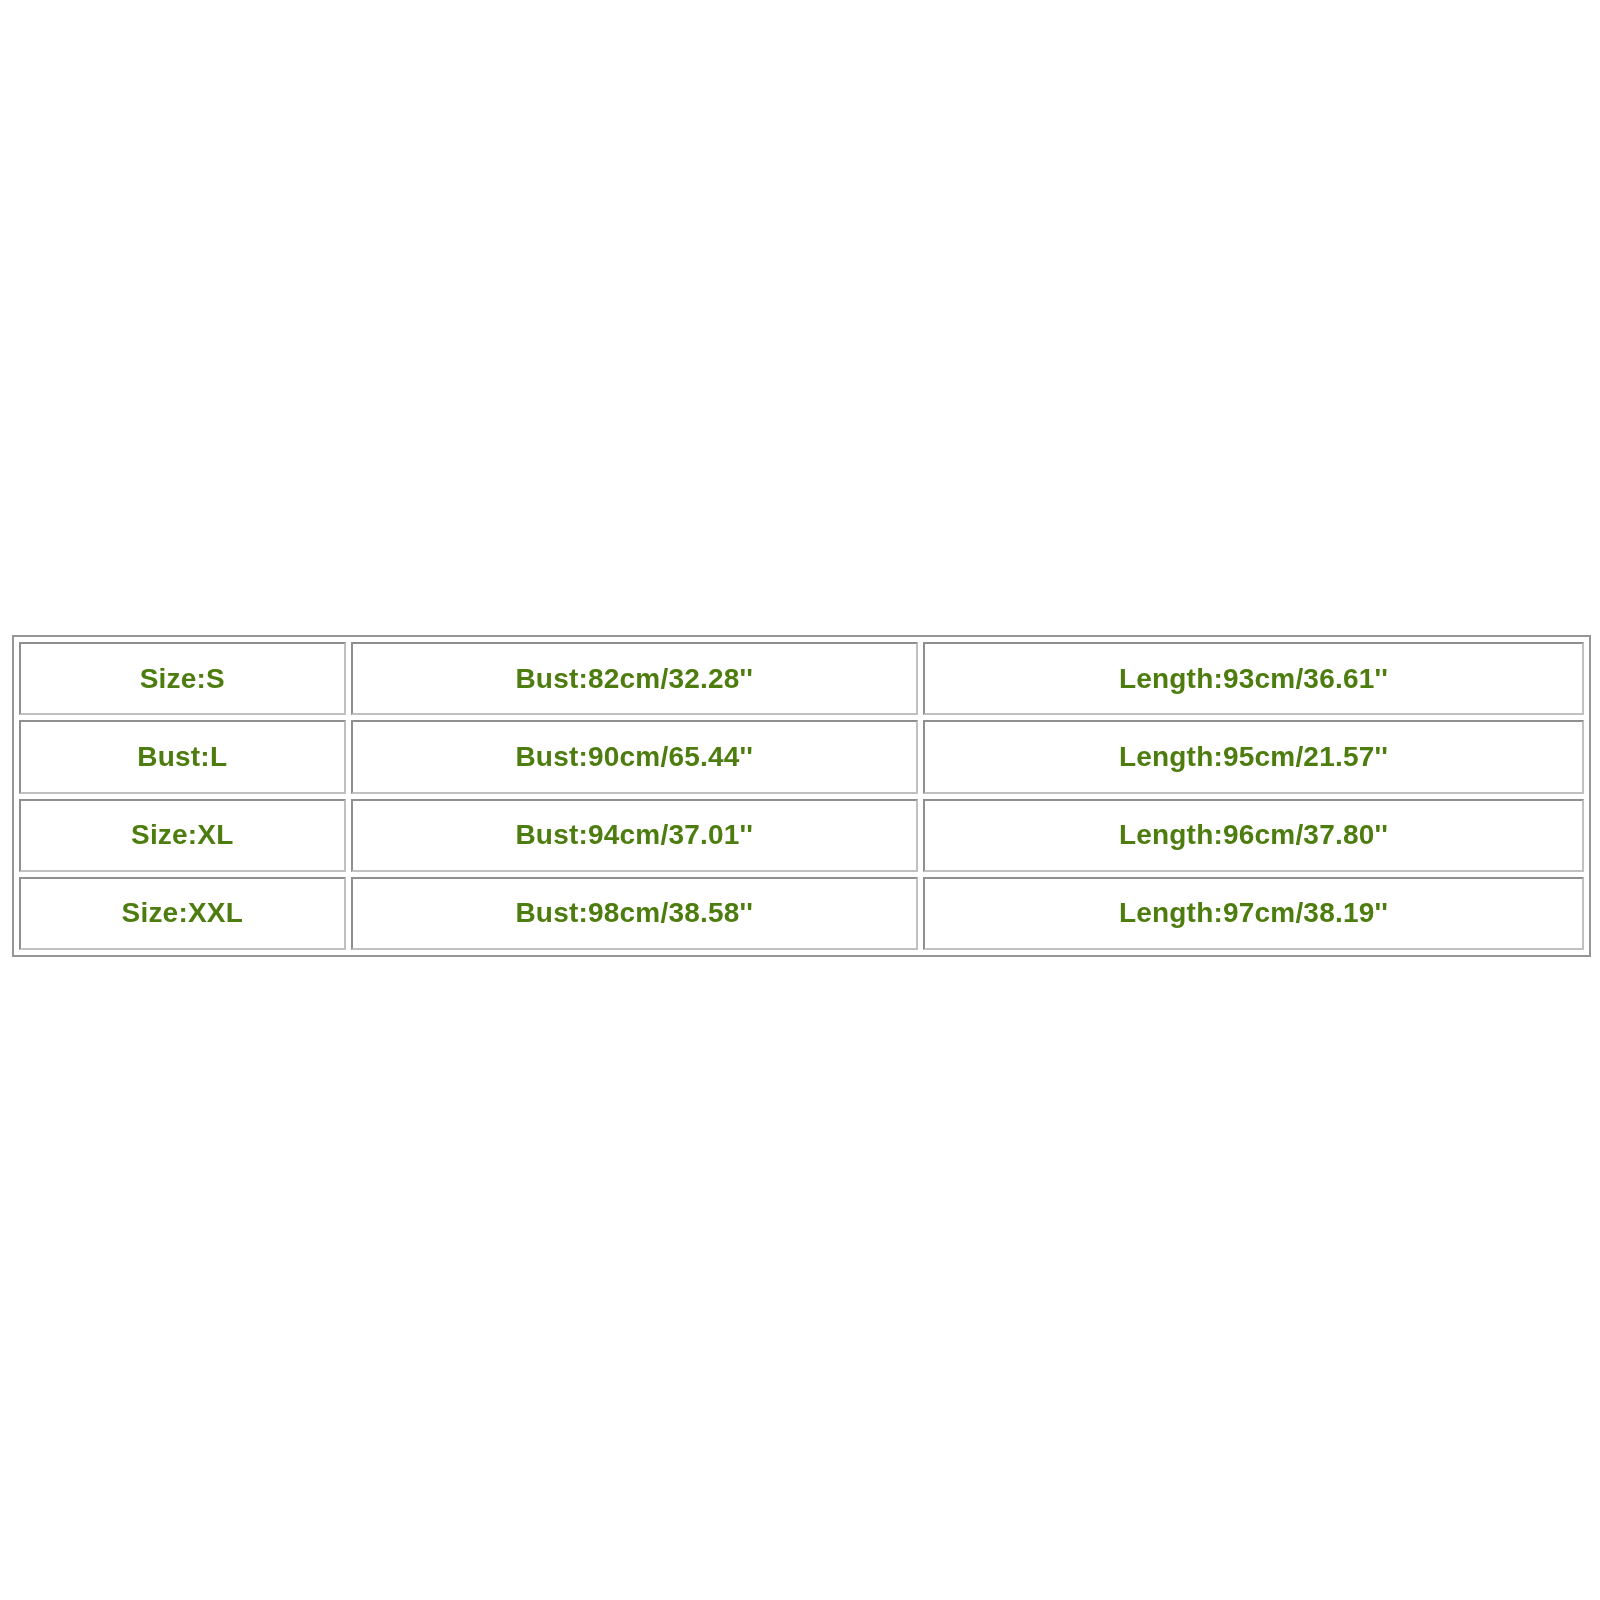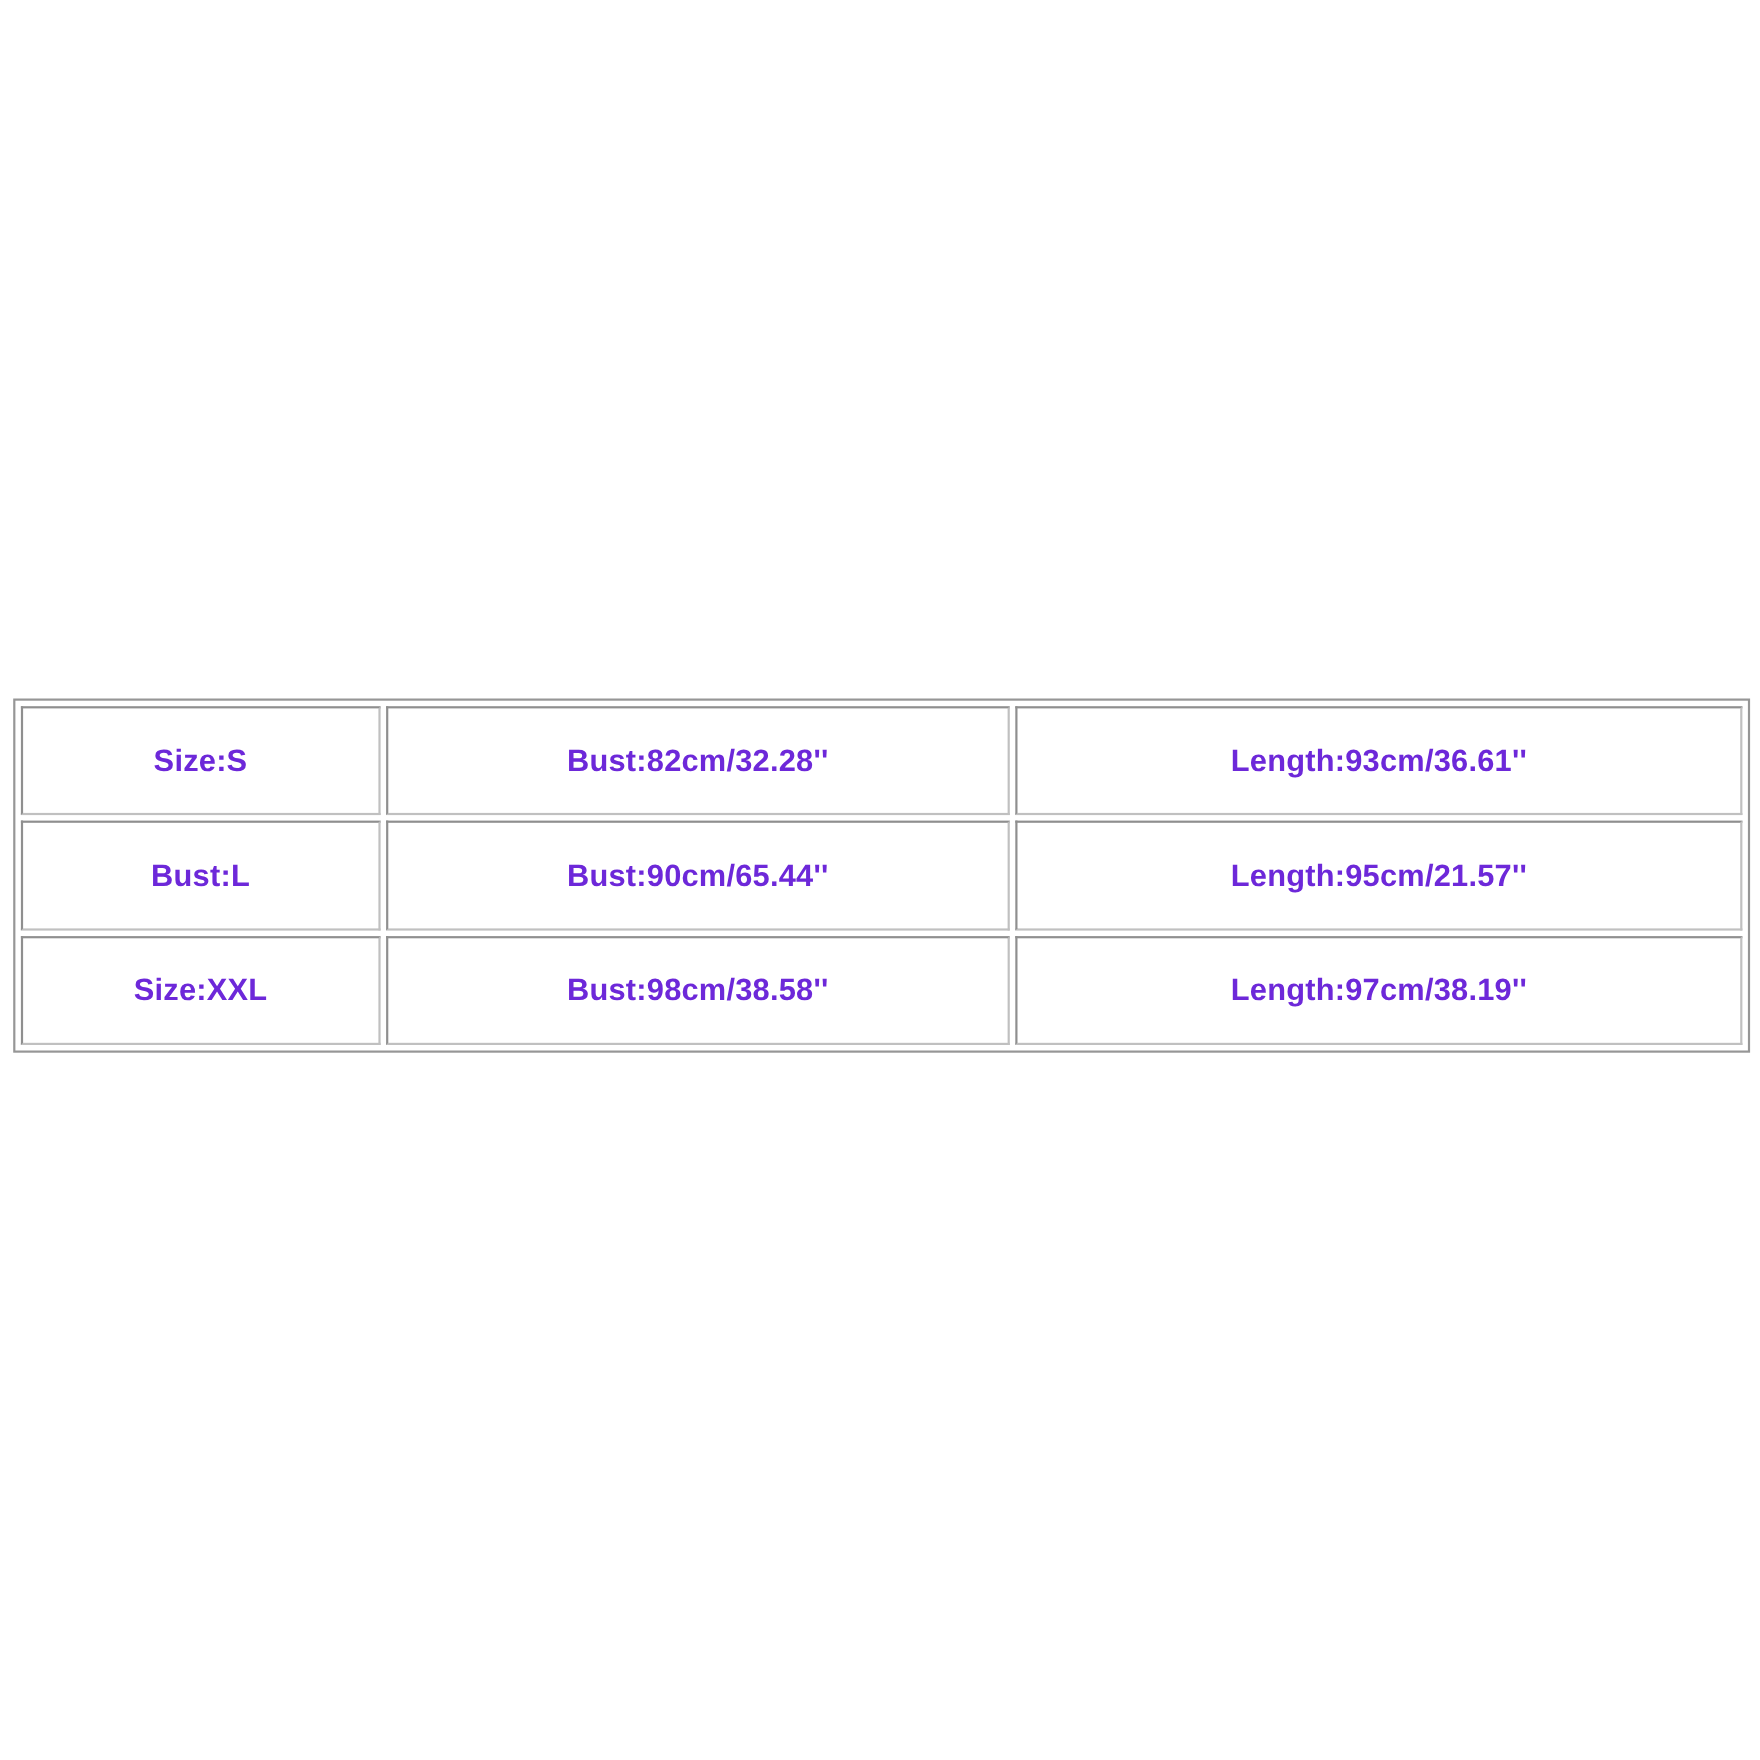--- a/index.html
+++ b/index.html
@@ -39,7 +39,7 @@
     vertical-align: middle;
     font-size: 28px;
     font-weight: bold;
-    color: #6d28d9;
+    color: #4d7c0f;
     letter-spacing: 0.2px;
     overflow: hidden;
     white-space: nowrap;

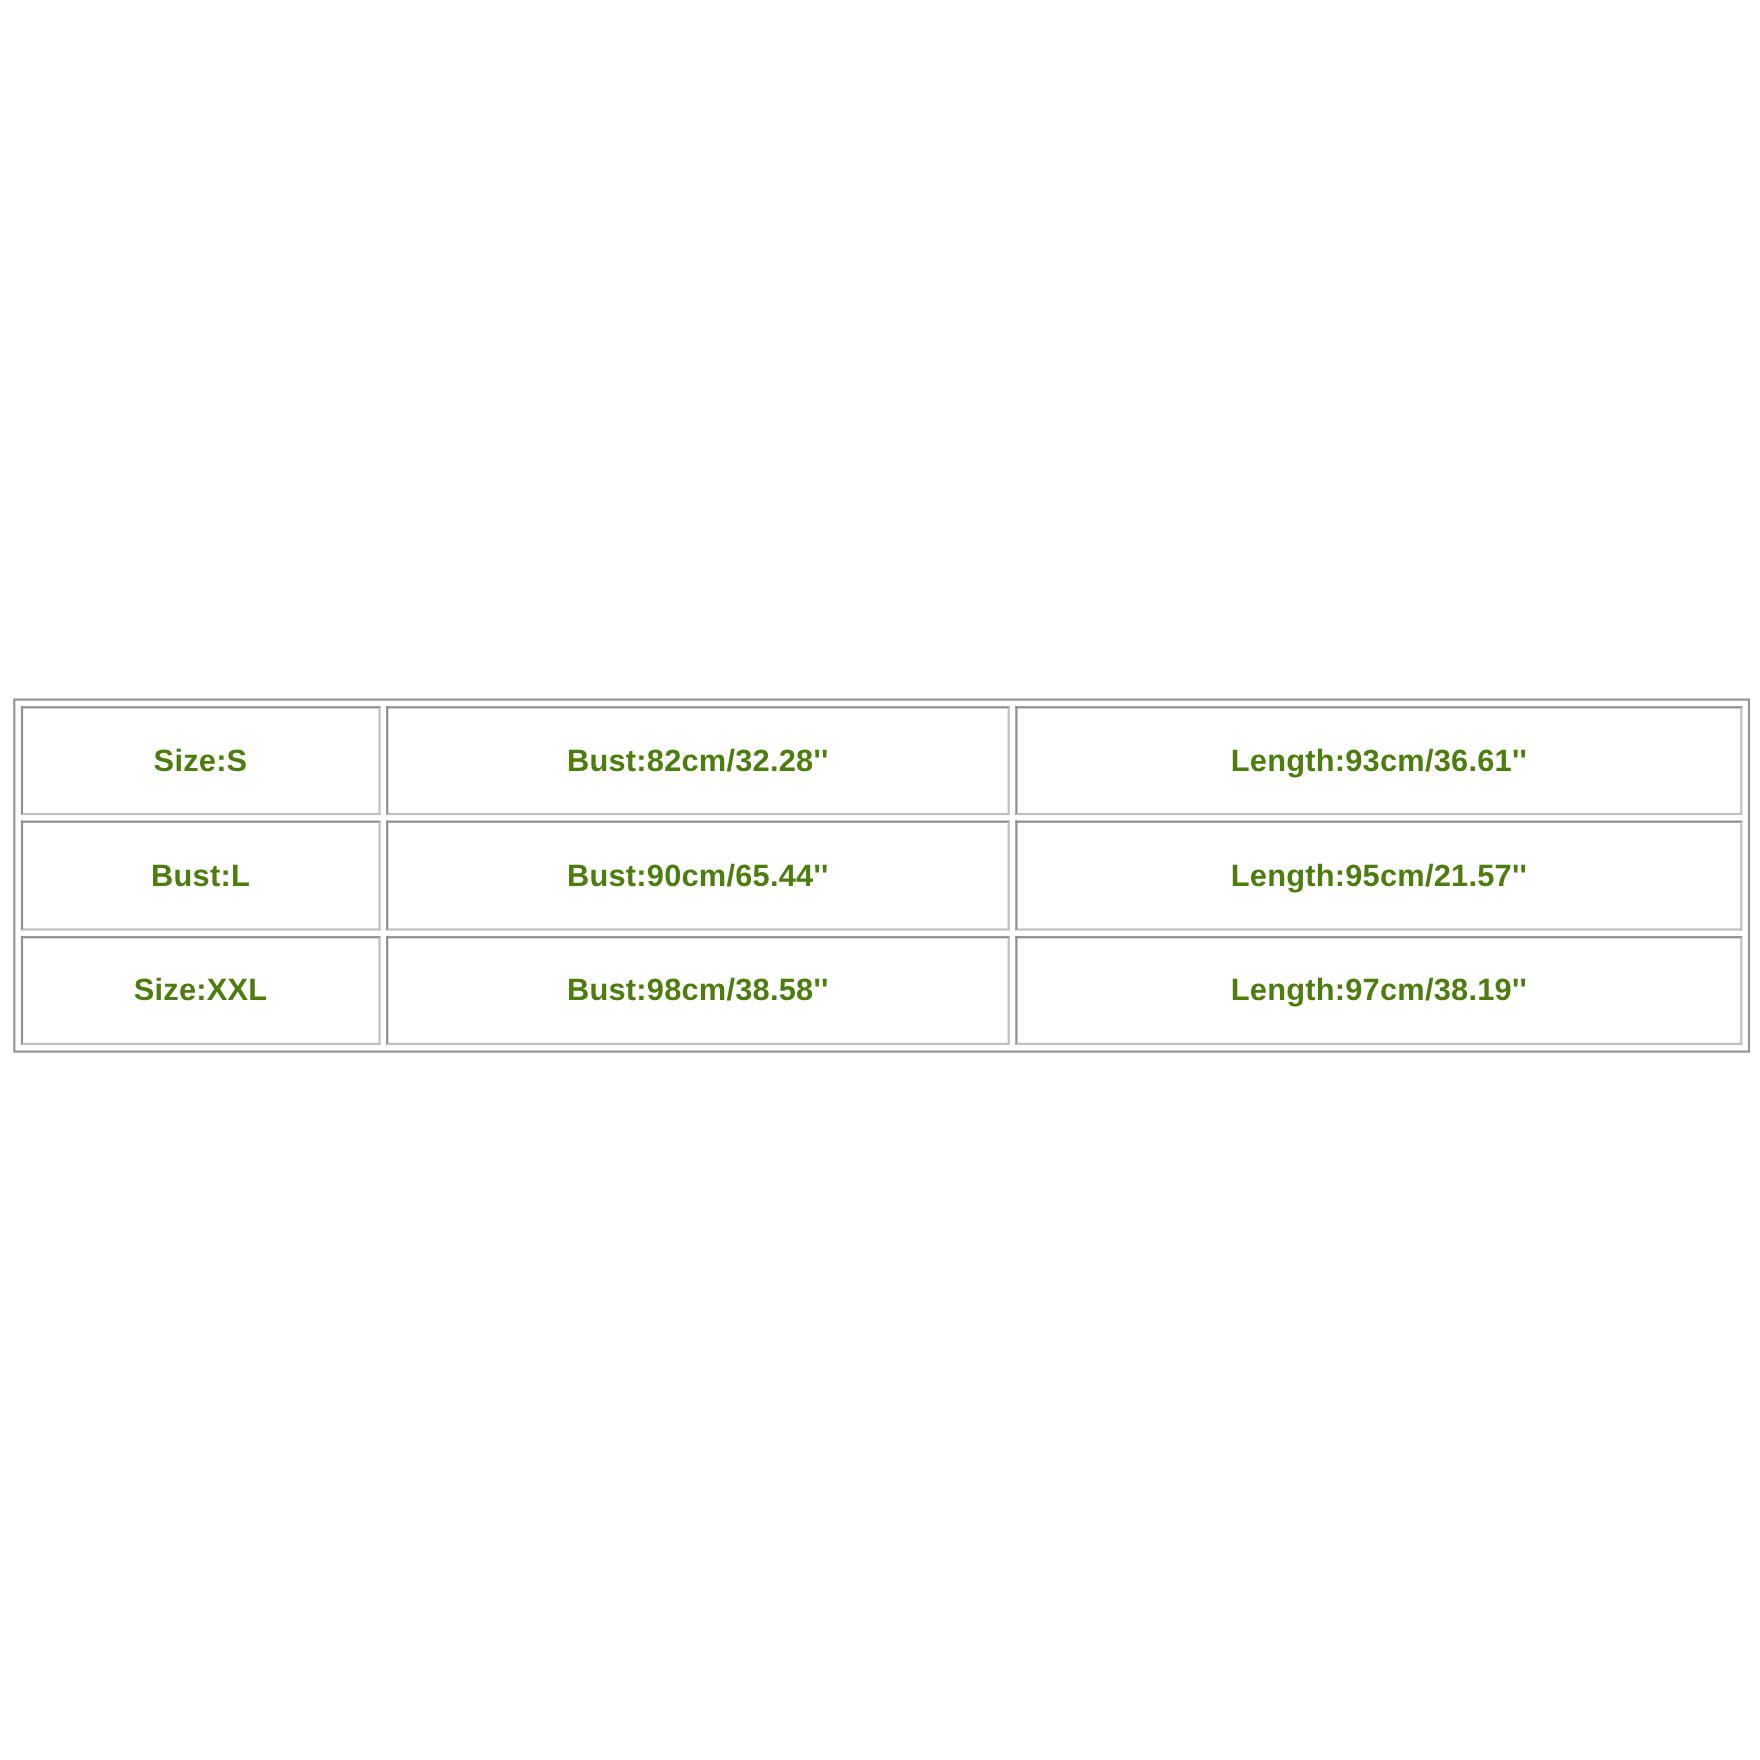--- a/index.html
+++ b/index.html
@@ -67,6 +67,11 @@
         <td>Length:95cm/21.57''</td>
       </tr>
       <tr>
+        <td>Size:XL</td>
+        <td>Bust:94cm/37.01''</td>
+        <td>Length:96cm/37.80''</td>
+      </tr>
+      <tr>
         <td>Size:XXL</td>
         <td>Bust:98cm/38.58''</td>
         <td>Length:97cm/38.19''</td>

